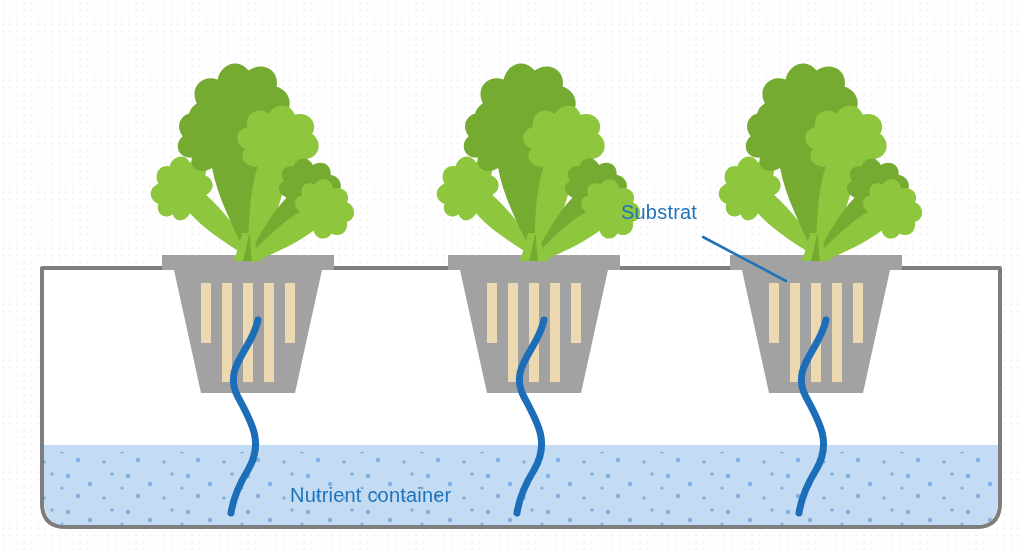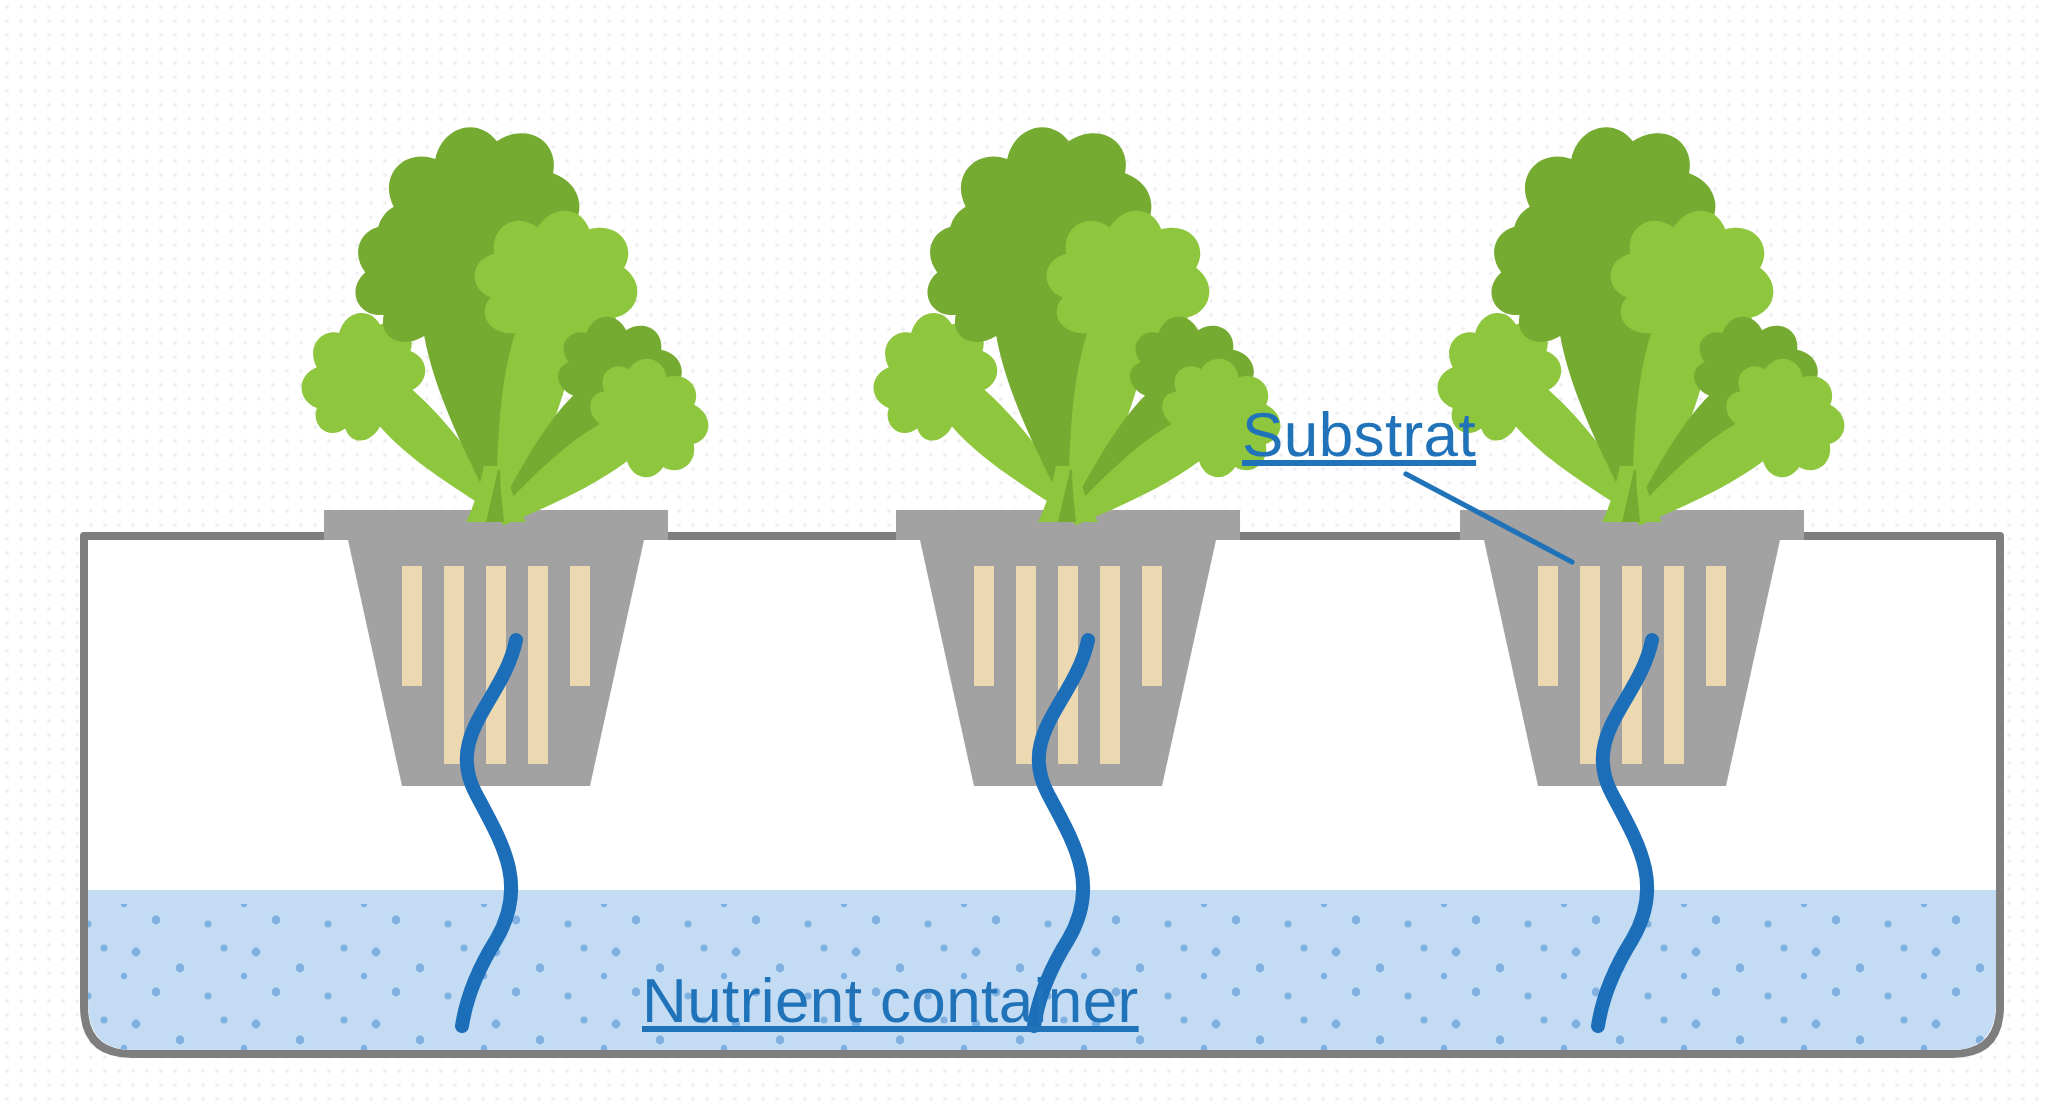--- a/index.html
+++ b/index.html
@@ -28,8 +28,8 @@
   .stem{fill:#8ec63e;}
   .stem-dark{fill:#75ab31;}
   .lbl{
-    position:absolute;color:#2173b9;font-size:31px;line-height:1.05;
-    white-space:nowrap;letter-spacing:0.2px;text-decoration:underline;
+    position:absolute;color:#2173b9;font-size:20px;line-height:1.05;
+    white-space:nowrap;letter-spacing:0.2px;
   }
   #substrat-label{left:621px;top:202px;}
   #nutrient-label{left:321px;top:485px;}

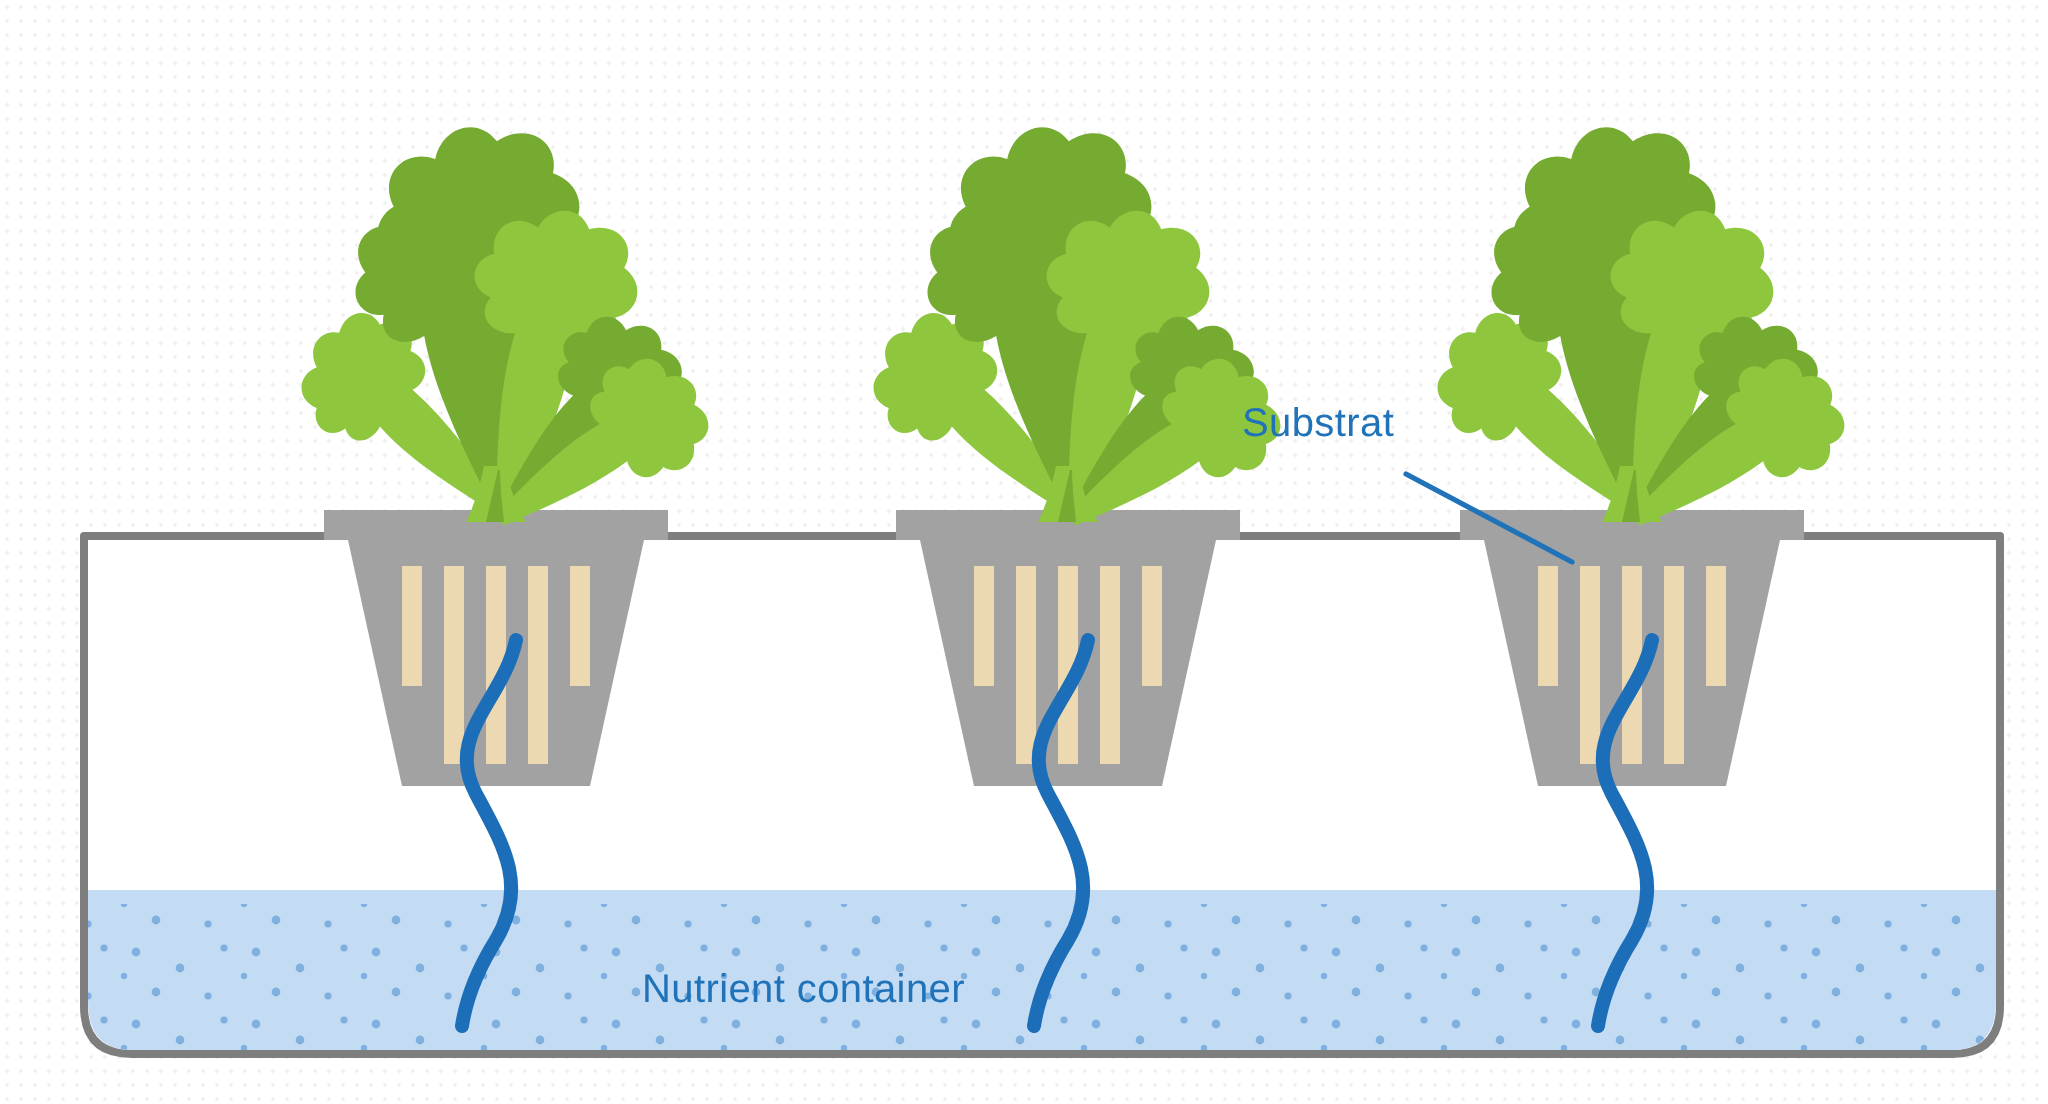--- a/index.html
+++ b/index.html
@@ -32,7 +32,7 @@
     white-space:nowrap;letter-spacing:0.2px;
   }
   #substrat-label{left:621px;top:202px;}
-  #nutrient-label{left:321px;top:485px;}
+  #nutrient-label{left:290px;top:485px;}
 </style>
 </head>
 <body>

